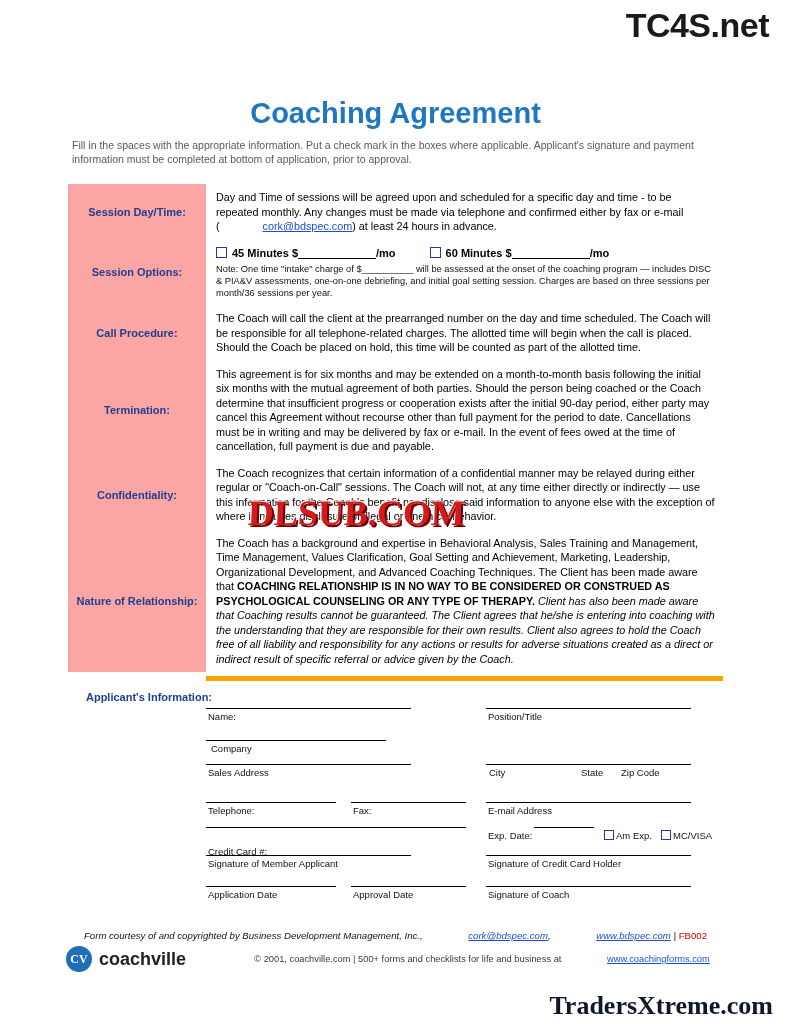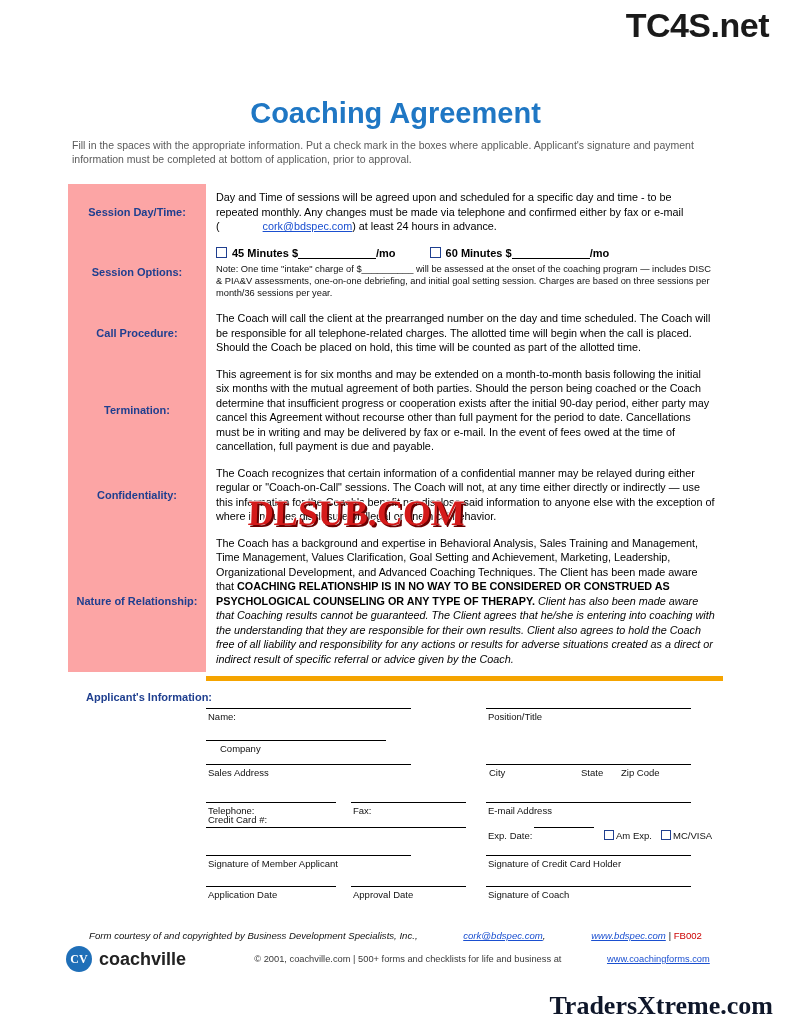--- a/index.html
+++ b/index.html
@@ -313,7 +313,7 @@
     <div class="fl" style="left:282px; top:21px;">Position/Title</div>
 
     <div class="line" style="left:0; top:50px; width:180px;"></div>
-    <div class="fl" style="left:14px; top:53px;">Company</div>
+    <div class="fl" style="left:5px; top:53px;">Company</div>
 
     <div class="line" style="left:0; top:74px; width:205px;"></div>
     <div class="fl" style="left:2px; top:77px;">Sales Address</div>

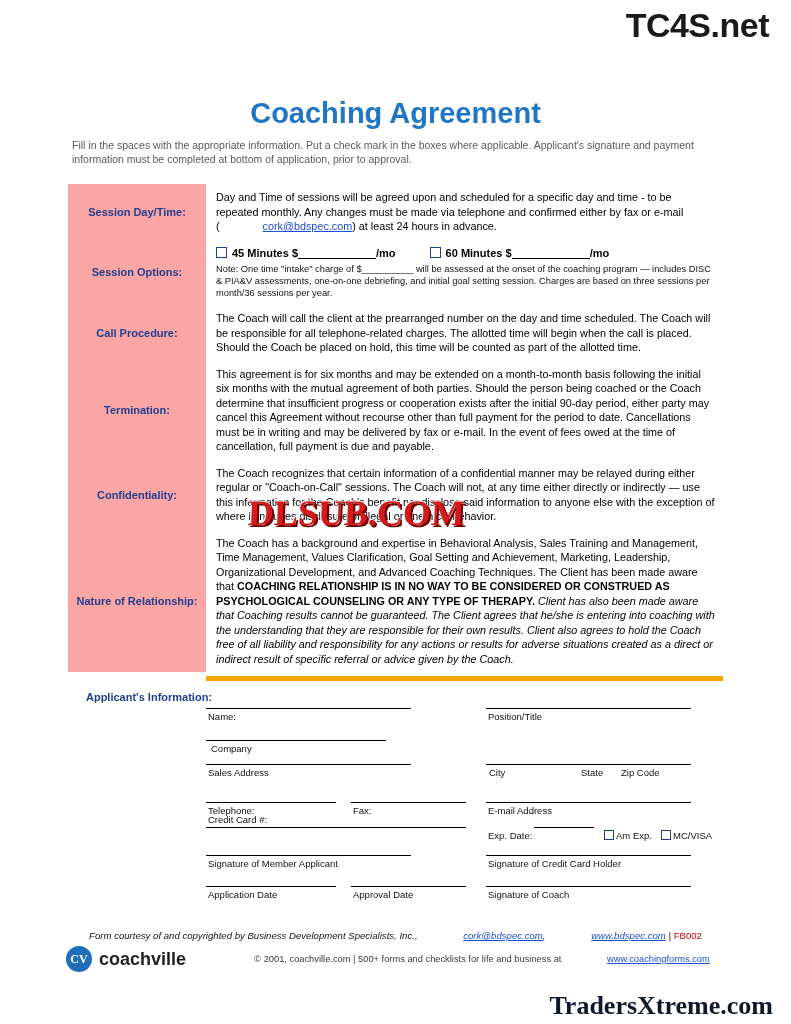--- a/index.html
+++ b/index.html
@@ -330,7 +330,7 @@
     <div class="fl" style="left:282px; top:115px;">E-mail Address</div>
 
     <div class="line" style="left:0; top:137px; width:260px;"></div>
-    <div class="fl" style="left:2px; top:124px;">Credit Card #:</div>
+    <div class="fl" style="left:2px; top:156px;">Credit Card #:</div>
     <div class="line" style="left:328px; top:137px; width:60px;"></div>
     <div class="fl" style="left:282px; top:140px;">Exp. Date:</div>
     <div class="cbx" style="left:398px; top:140px;"></div>

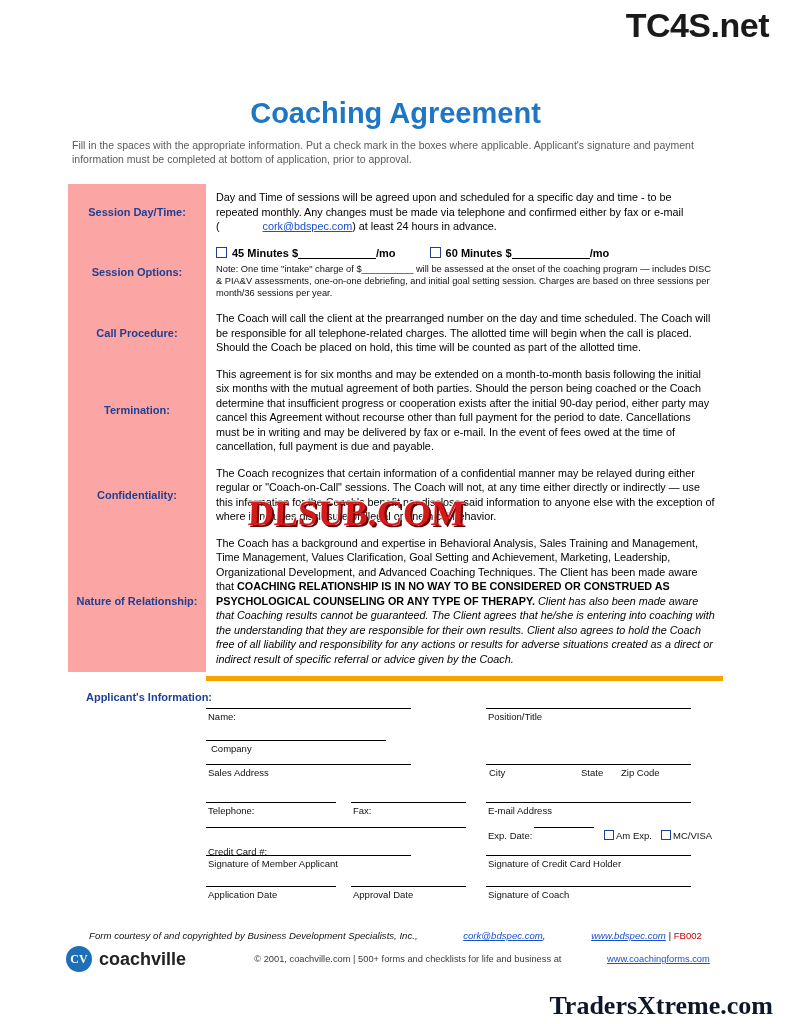--- a/index.html
+++ b/index.html
@@ -354,7 +354,7 @@
   <div class="wm-dlsub">DLSUB.COM</div>
 
   <div class="foot1">
-    <span>Form courtesy of and copyrighted by Business Development Specialists, Inc., </span><a href="#">cork@bdspec.com</a><span>, </span><a href="#">www.bdspec.com</a><span> | </span><span class="fb">FB002</span>
+    <span>Form courtesy of and copyrighted by Business Development Management, Inc., </span><a href="#">cork@bdspec.com</a><span>, </span><a href="#">www.bdspec.com</a><span> | </span><span class="fb">FB002</span>
   </div>
 
   <div class="cvlogo">

